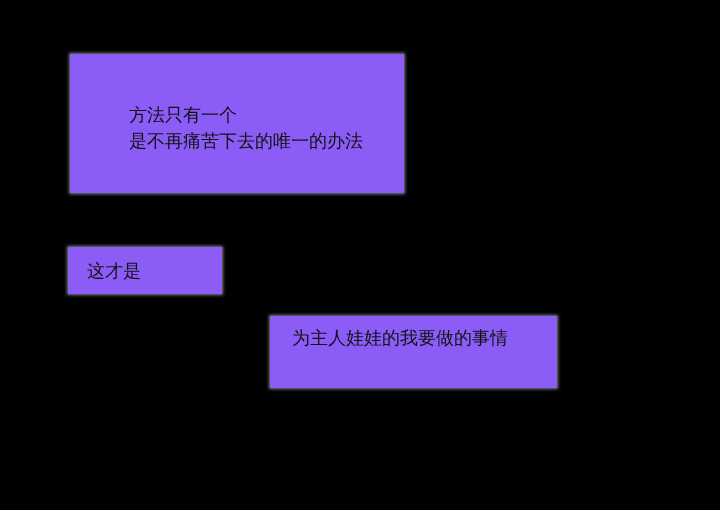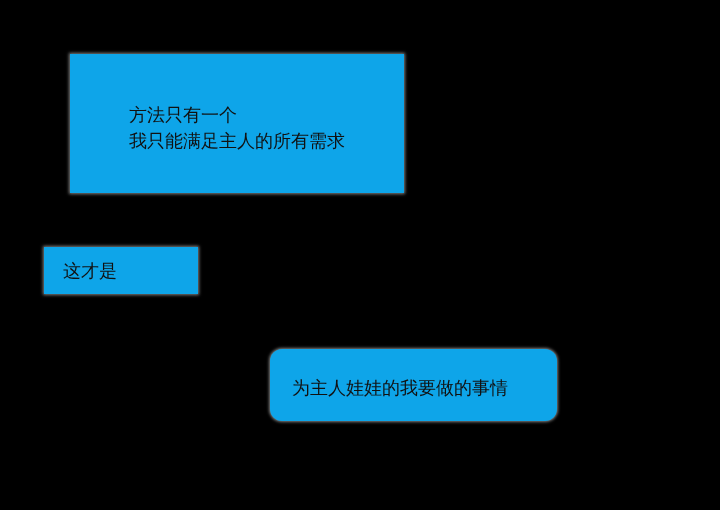--- a/index.html
+++ b/index.html
@@ -8,7 +8,7 @@
       font-family: "DejaVu Sans", sans-serif;
     }
     .box {
-      position: absolute; background: #0ea5e9;
+      position: absolute; background: #8b5cf6;
       box-shadow: 0 0 3px 1px rgba(255,255,255,0.5);
       color: #111; font-size: 18px; line-height: 26px; font-weight: 500;
       box-sizing: border-box;

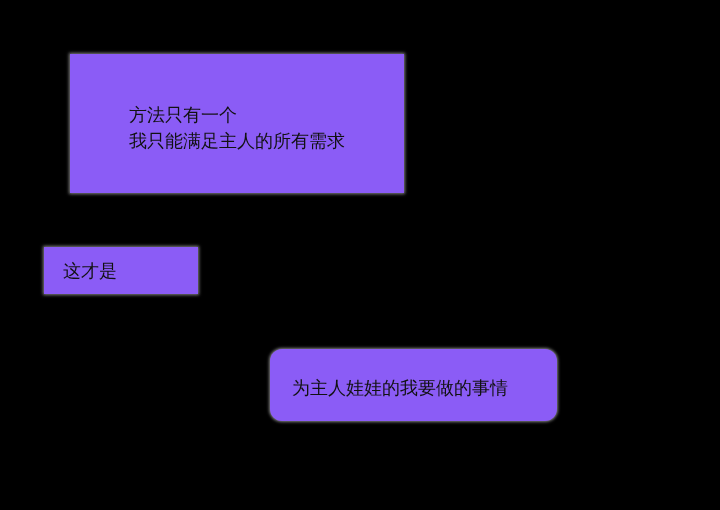--- a/index.html
+++ b/index.html
@@ -23,7 +23,7 @@
 
 <div class="box" id="b1">
   <span class="line">方法只有一个</span>
-  <span class="line">我只能满足主人的所有需求</span>
+  <span class="line">是不再痛苦下去的唯一的办法</span>
 </div>
 
 <div class="box" id="b2">

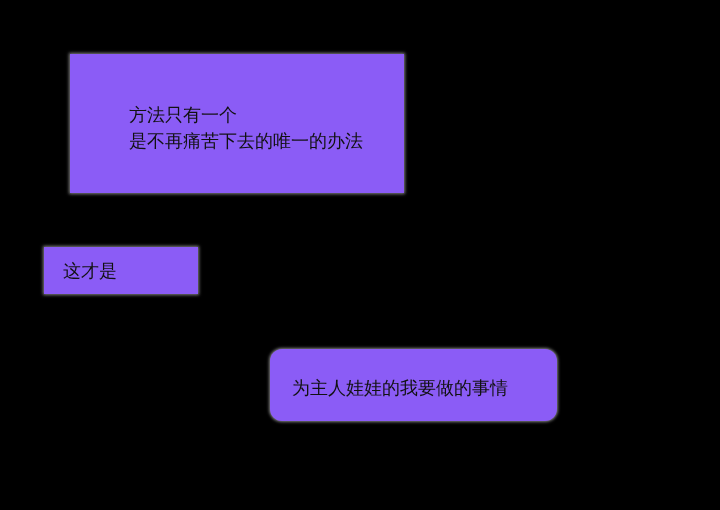--- a/index.html
+++ b/index.html
@@ -15,7 +15,7 @@
     }
     .line { display: block; white-space: nowrap; }
     #b1 { left: 70px; top: 54px; width: 334px; height: 139px; padding: 48px 0 0 59px; }
-    #b2 { left: 44px; top: 247px; width: 154px; height: 47px; padding: 11px 0 0 19px; }
+    #b2 { left: 68px; top: 247px; width: 154px; height: 47px; padding: 11px 0 0 19px; }
     #b3 { left: 270px; top: 349px; width: 287px; height: 72px; padding: 26px 0 0 22px; border-radius: 12px; }
   </style>
 </head>

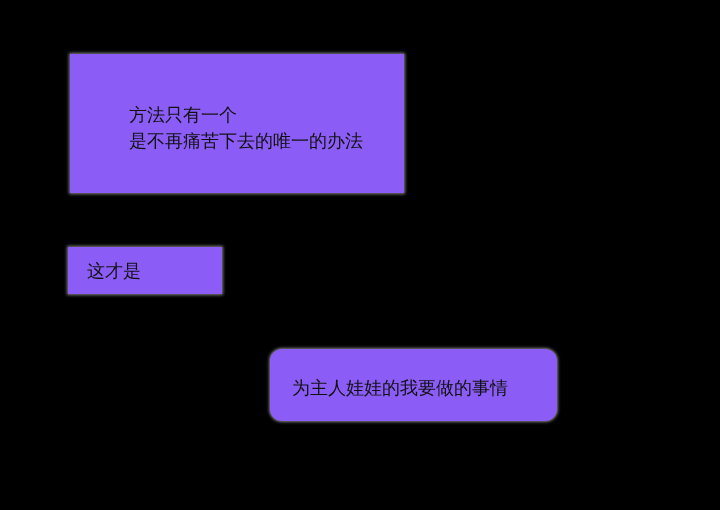--- a/index.html
+++ b/index.html
@@ -16,7 +16,7 @@
     .line { display: block; white-space: nowrap; }
     #b1 { left: 70px; top: 54px; width: 334px; height: 139px; padding: 48px 0 0 59px; }
     #b2 { left: 68px; top: 247px; width: 154px; height: 47px; padding: 11px 0 0 19px; }
-    #b3 { left: 270px; top: 349px; width: 287px; height: 72px; padding: 26px 0 0 22px; border-radius: 12px; }
+    #b3 { left: 270px; top: 316px; width: 287px; height: 72px; padding: 9px 0 0 22px; }
   </style>
 </head>
 <body>

